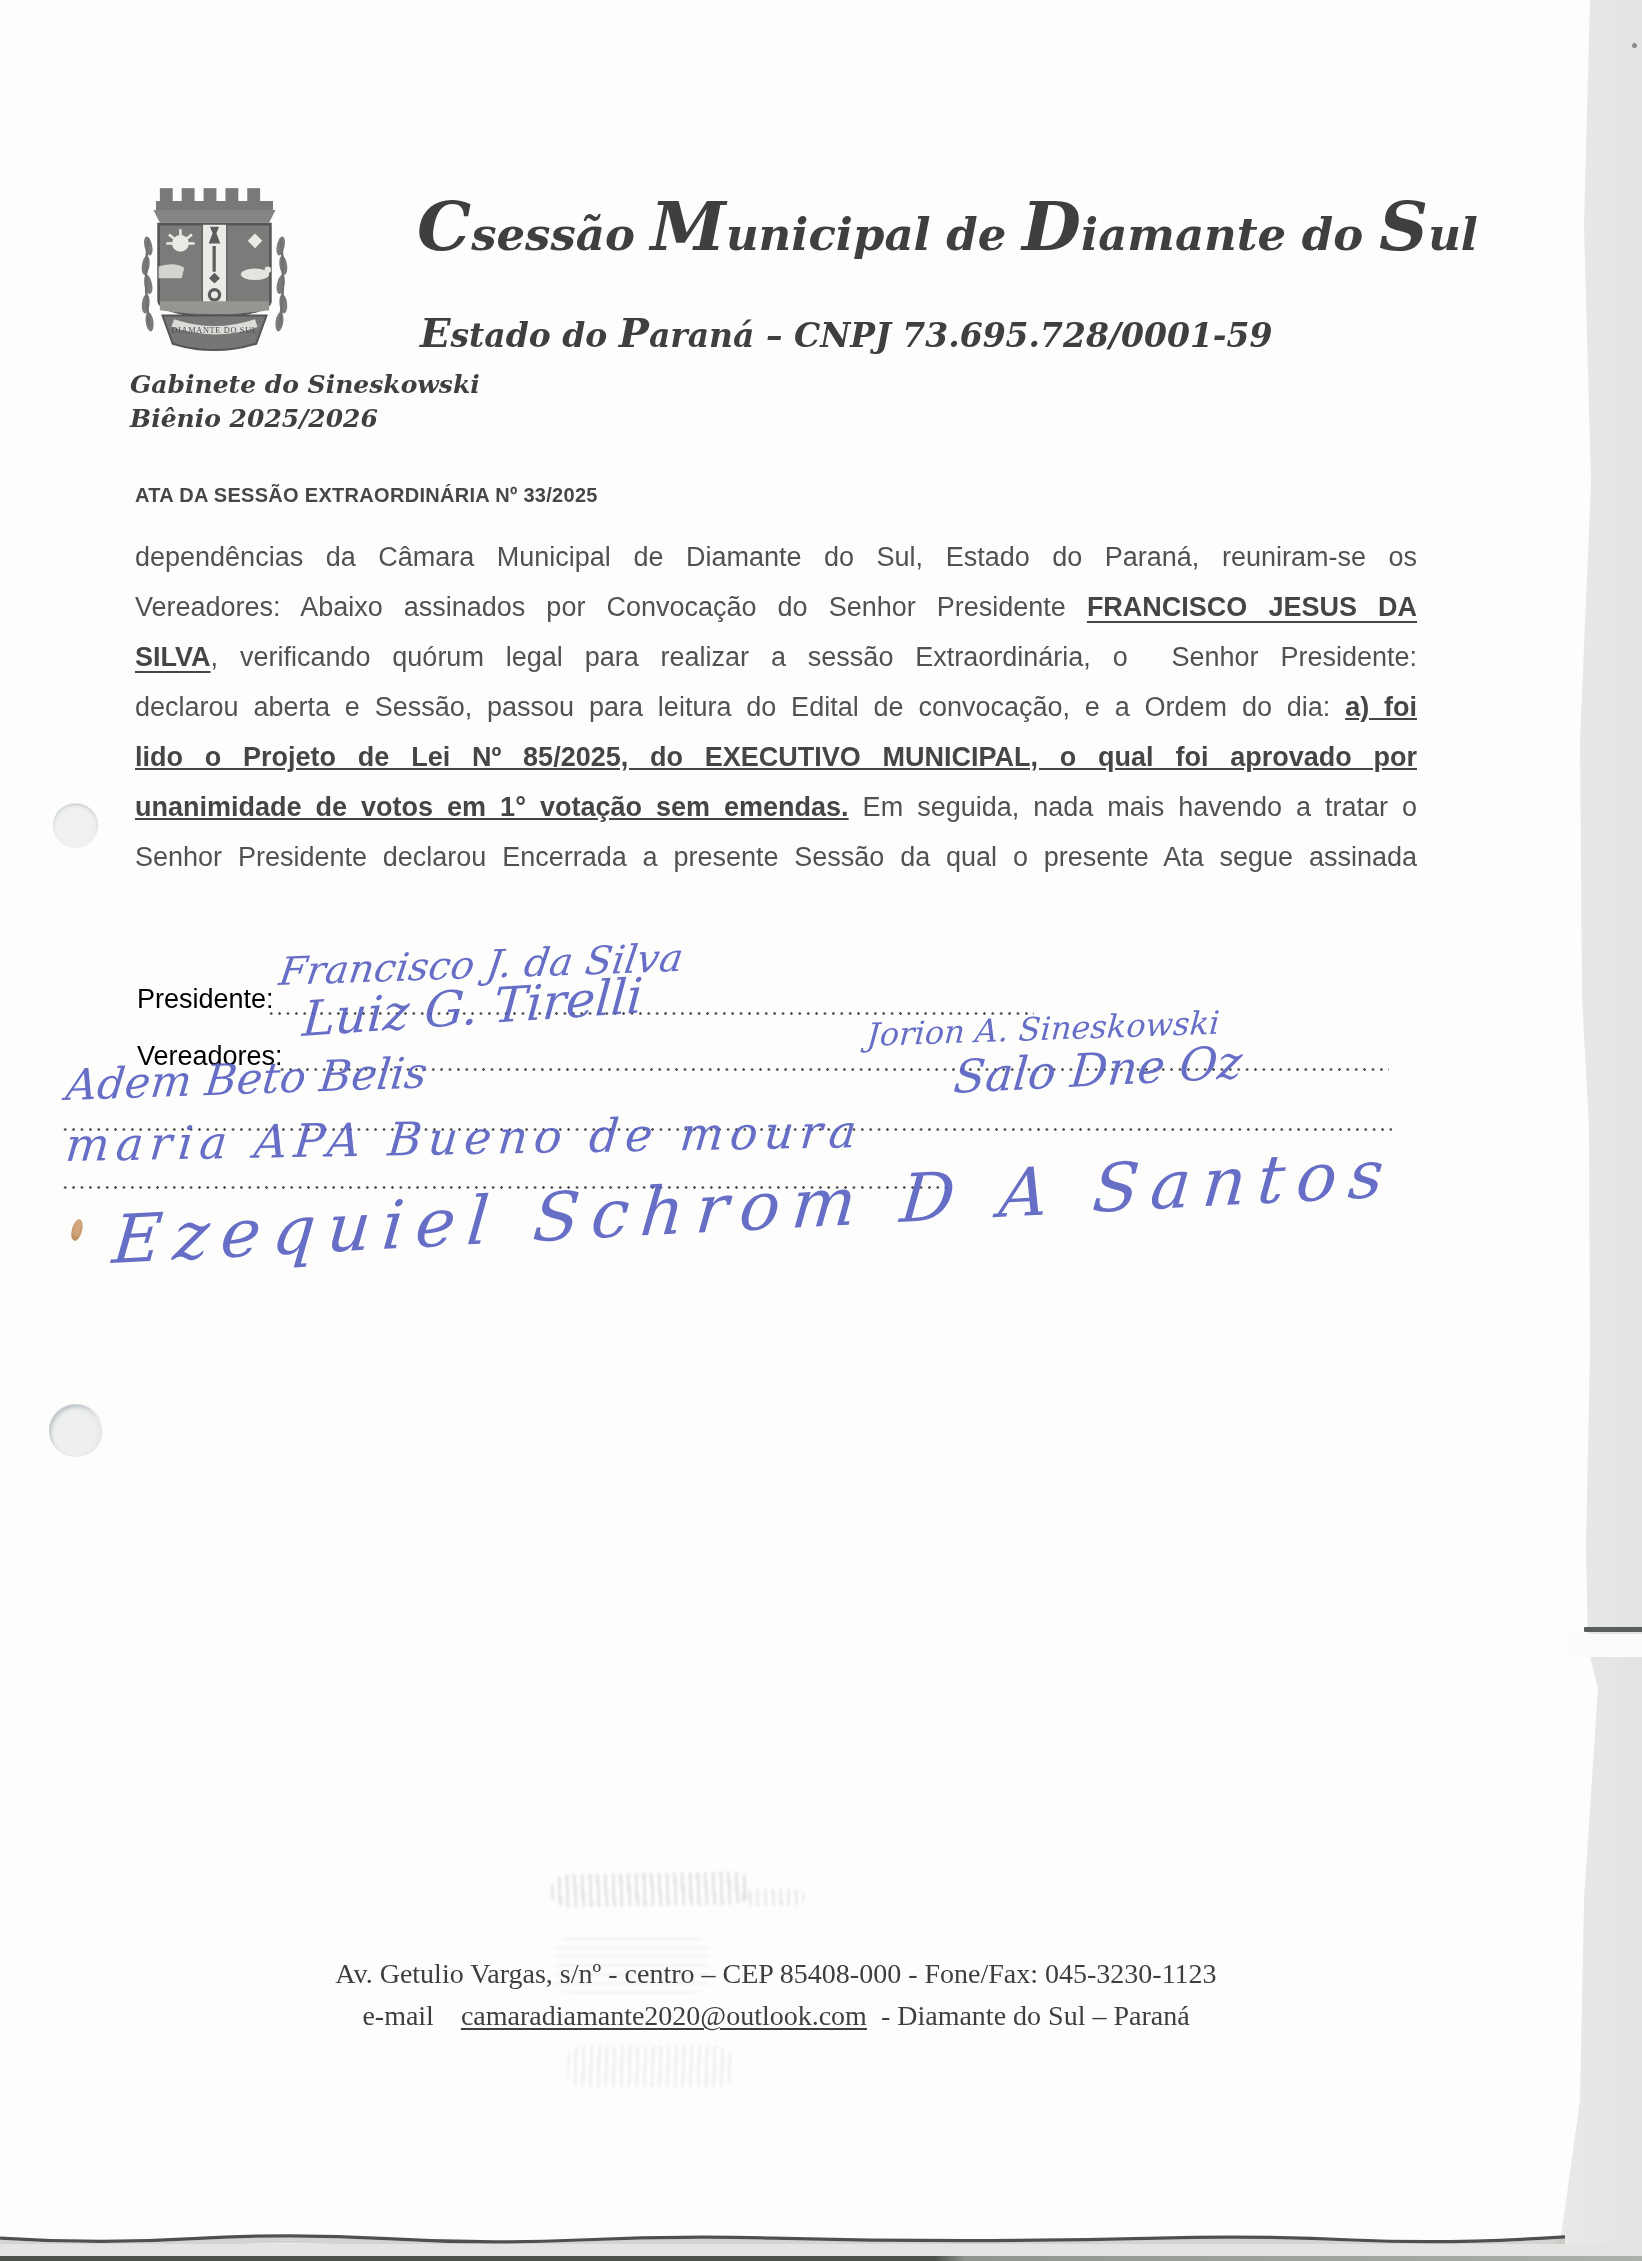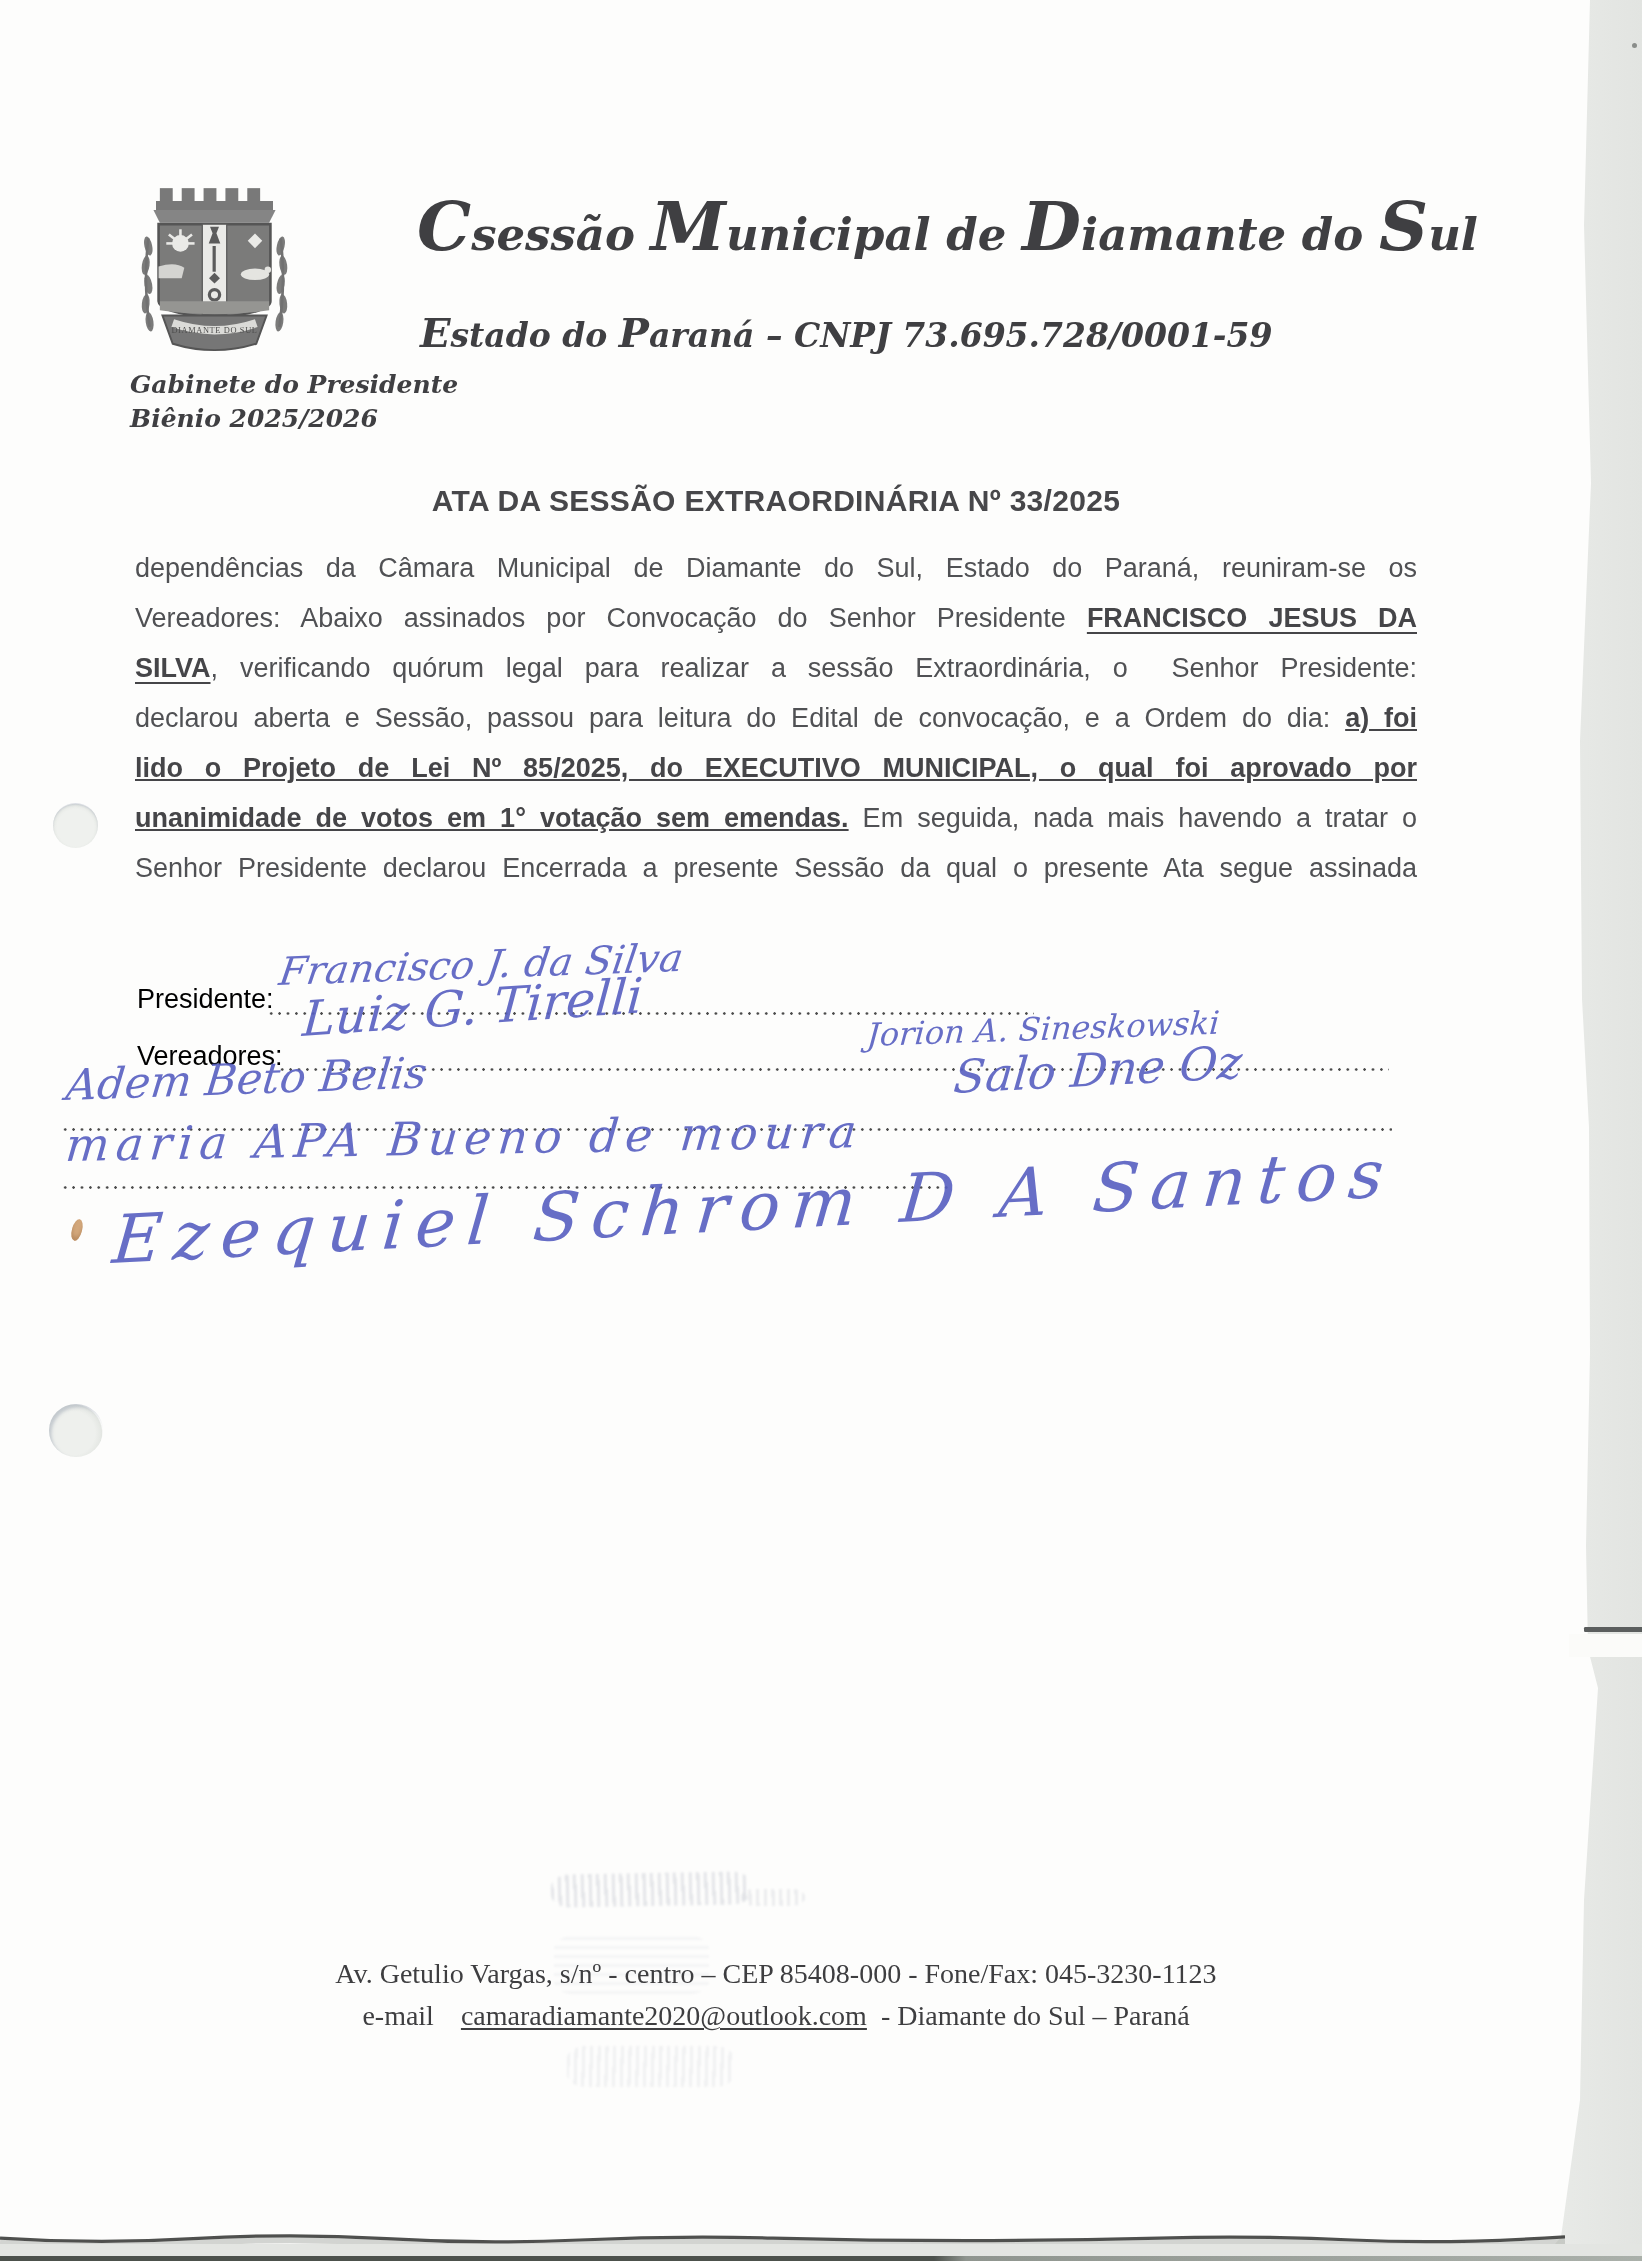--- a/index.html
+++ b/index.html
@@ -179,7 +179,7 @@
   <span class="cap">E</span><span class="rest">stado do </span><span class="cap">P</span><span class="rest">araná – CNPJ 73.695.728/0001-59</span>
 </div>
 
-<div class="abs script office">Gabinete do Presidente</div>
+<div class="abs script office">Gabinete do Sineskowski</div>
 <div class="abs script term">Biênio 2025/2026</div>
 
 <div class="abs doc">

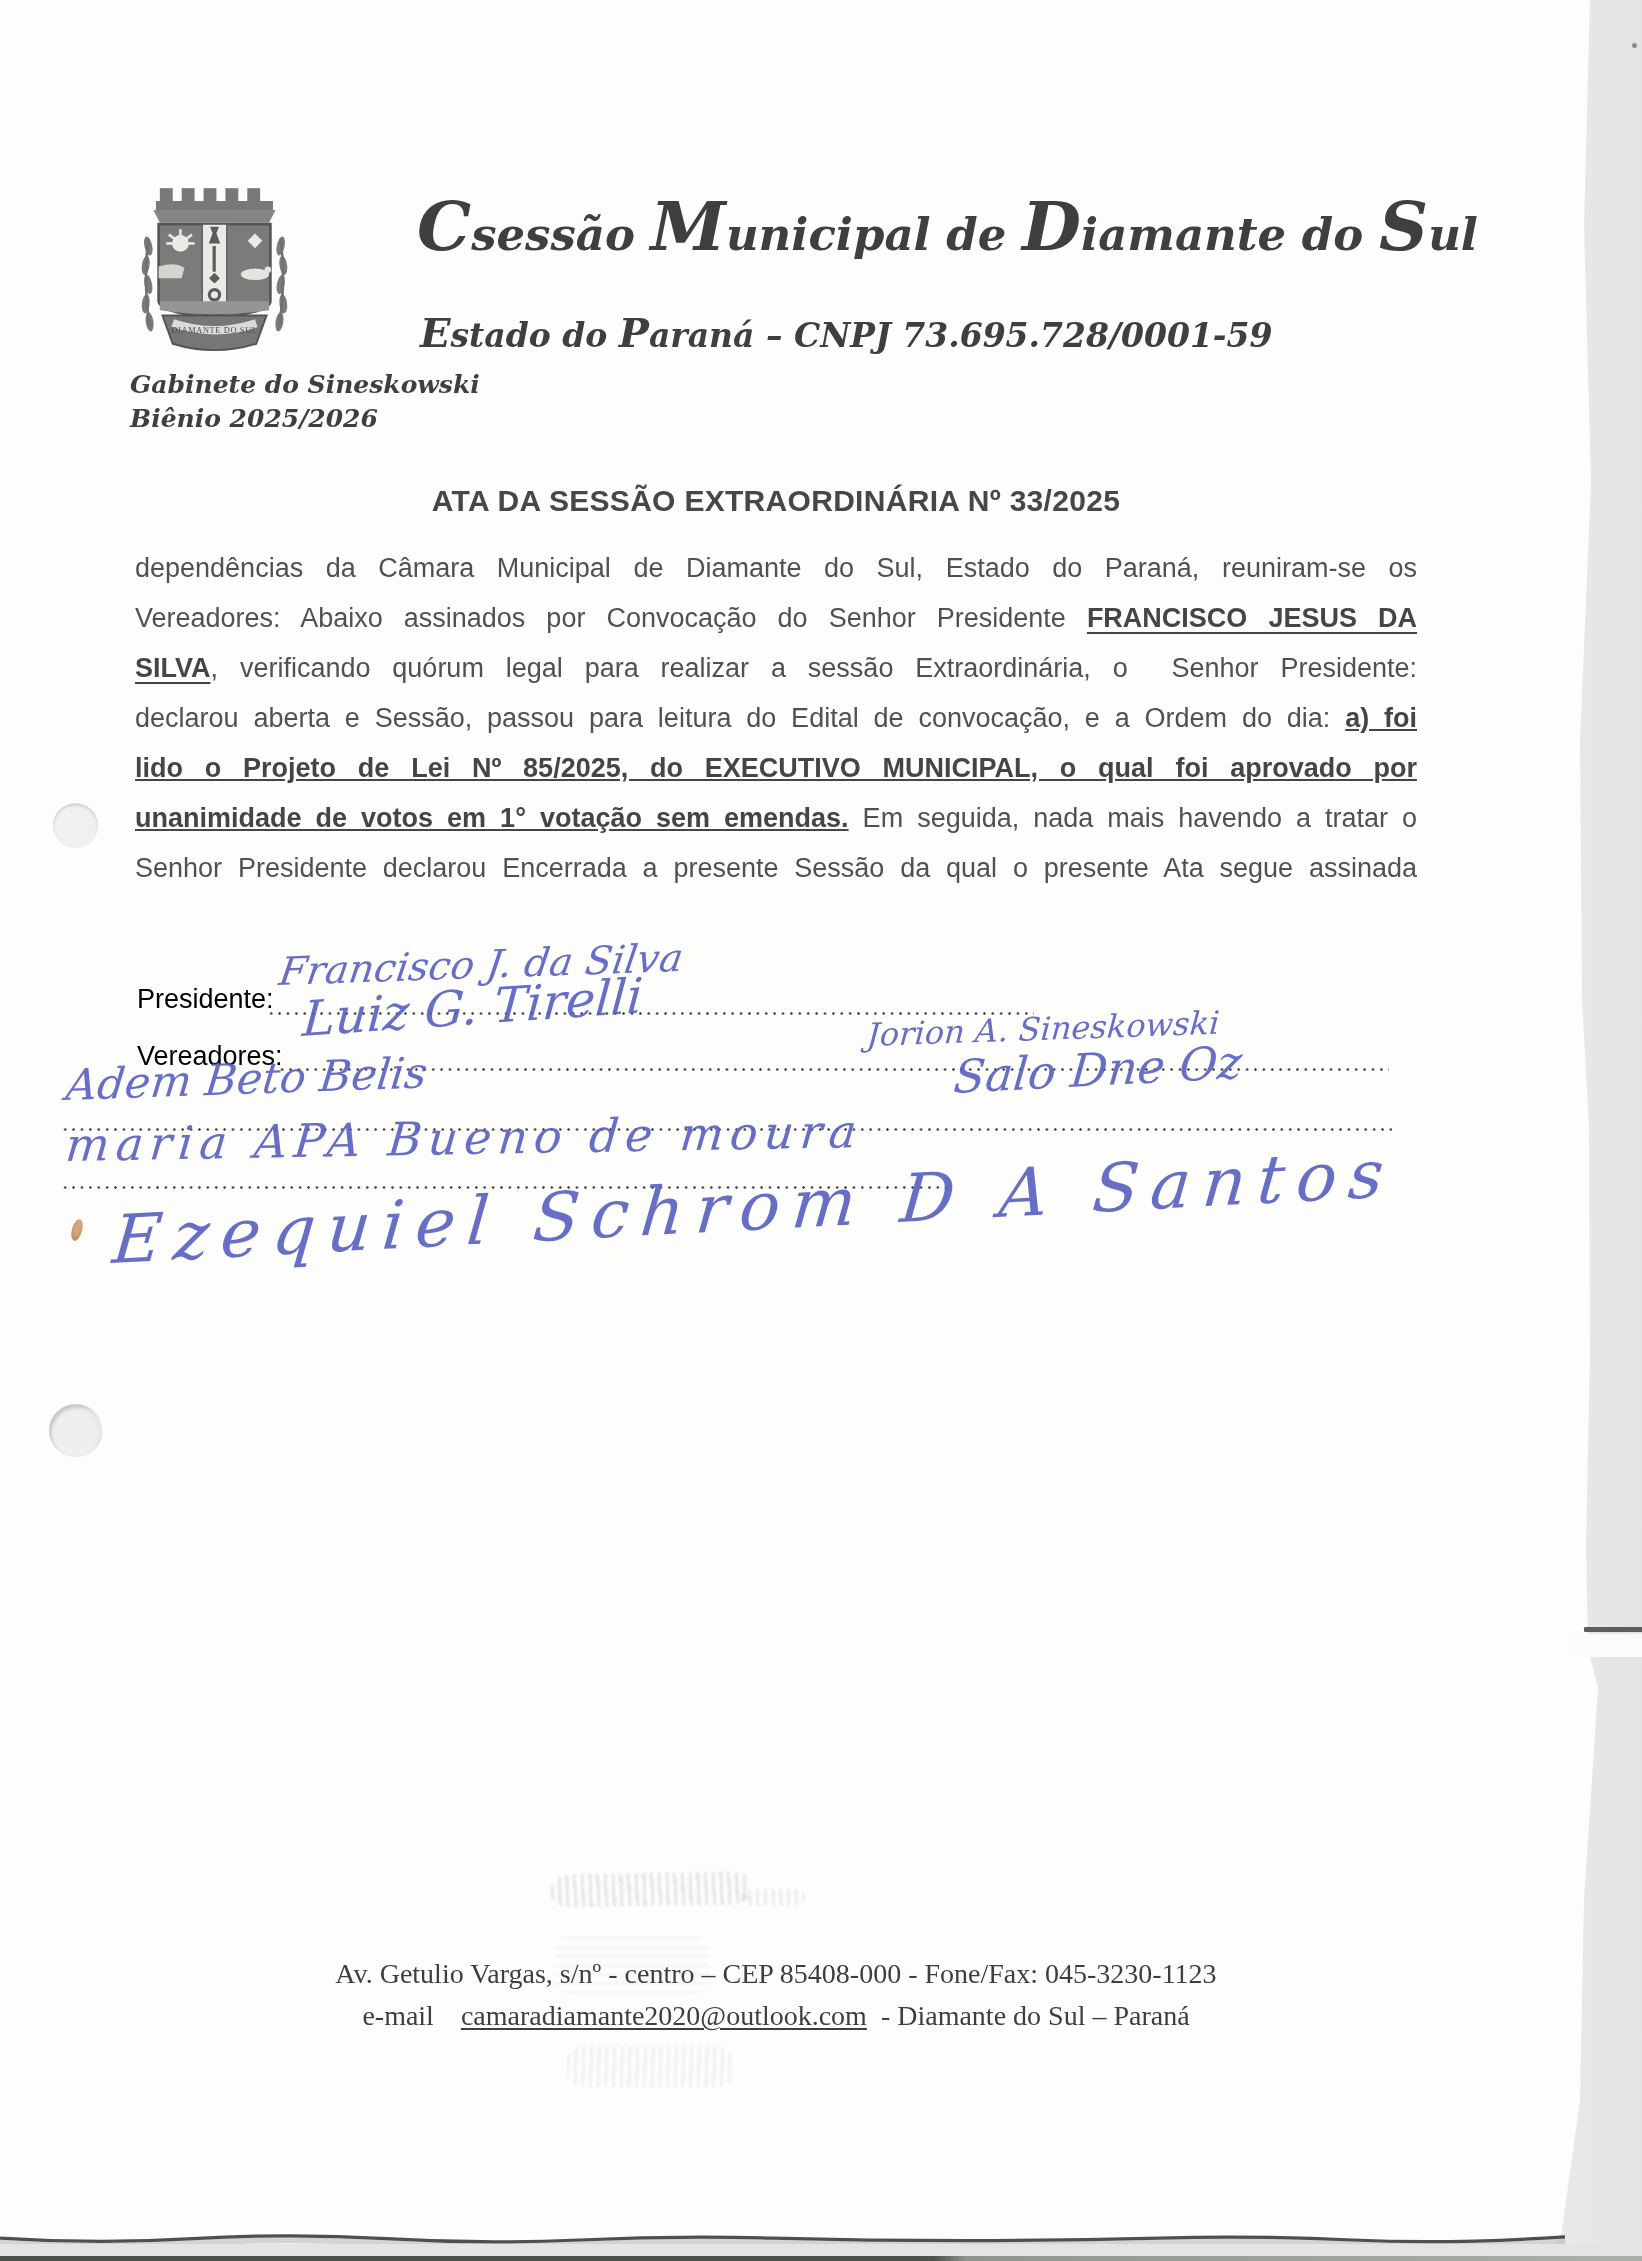--- a/index.html
+++ b/index.html
@@ -59,7 +59,7 @@
 
   
   .doc{left:135px;top:484px;width:1282px;color:#505154;}
-  .doc-title{text-align:center;font-size:30px;font-weight:700;color:#47474a;letter-spacing:0.3px;margin:0 0 24.5px 0;}
+  .doc-title{text-align:left;font-size:20px;font-weight:700;color:#47474a;letter-spacing:0.3px;margin:0 0 24.5px 0;}
   .bl{font-size:27px;line-height:50px;height:50px;white-space:normal;}
   .j{text-align:justify;text-align-last:justify;}
   .bl .b{font-weight:700;color:#454548;text-decoration:underline;}

